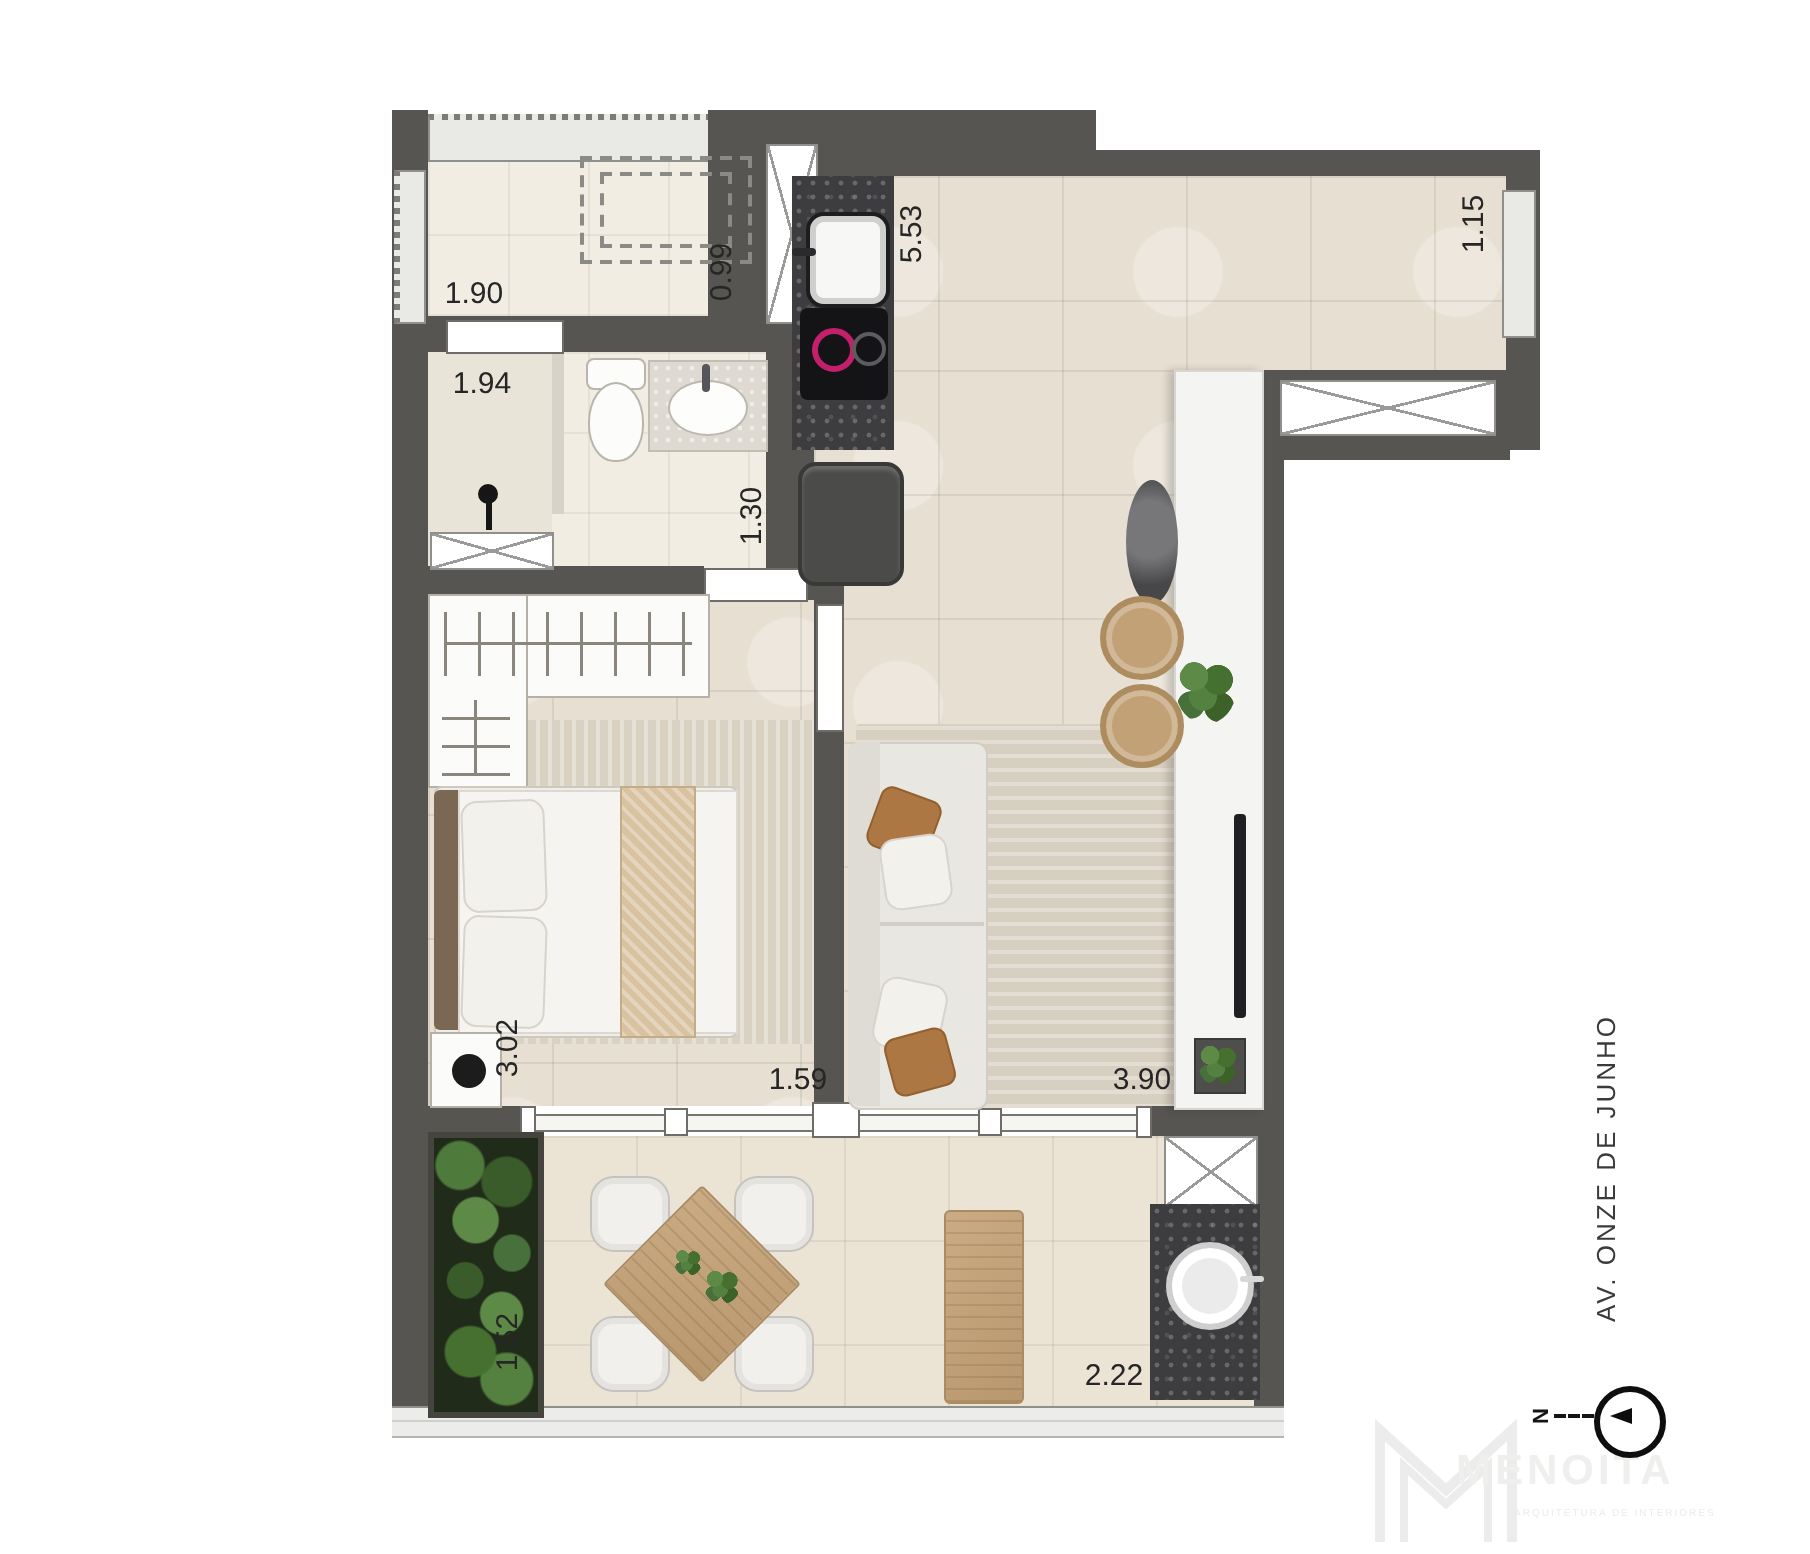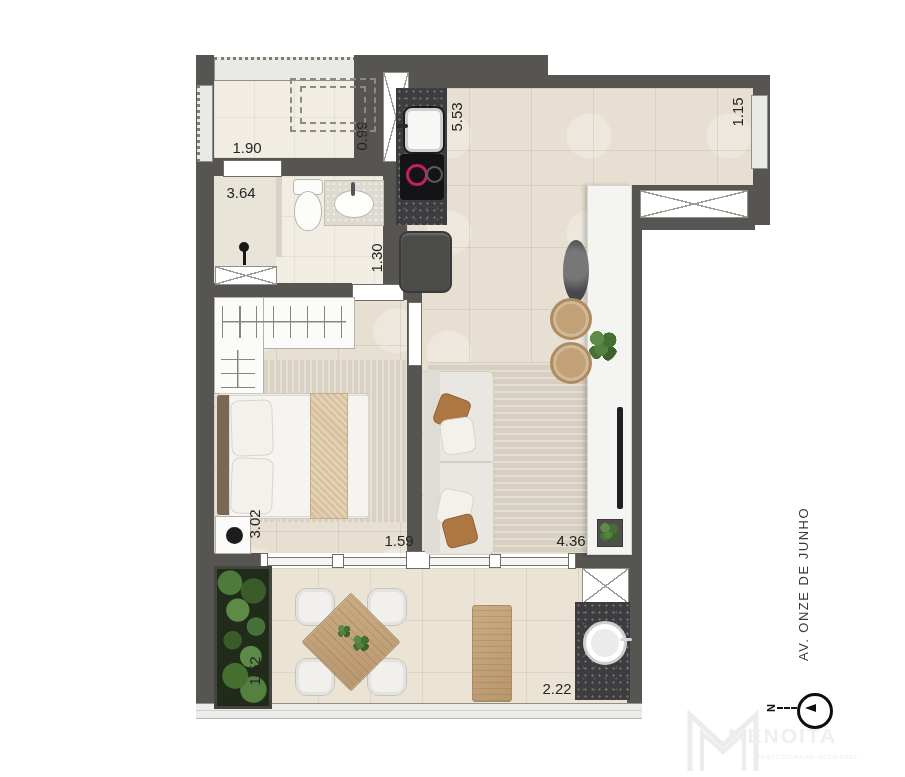--- a/index.html
+++ b/index.html
@@ -199,7 +199,7 @@
   <div class="abs" style="left:583px;top:621px;width:38px;height:38px;background:#ebebeb;border:3px solid #cfcfcf;border-radius:50%;box-shadow:inset 0 0 0 5px #ffffff;"></div>
   <div class="abs" style="left:620px;top:638px;width:12px;height:3px;background:#d8d8d8;border-radius:2px;"></div>
 
-  <div class="dim dim-h" style="left:247px;top:147px;">1.90</div>
+  <div class="dim dim-h" style="left:237px;top:147px;">1.90</div>
   <div class="dim dim-v" style="left:361px;top:136px;">0.99</div>
   <div class="dim dim-h" style="left:241px;top:192px;">3.64</div>
   <div class="dim dim-v" style="left:376px;top:258px;">1.30</div>

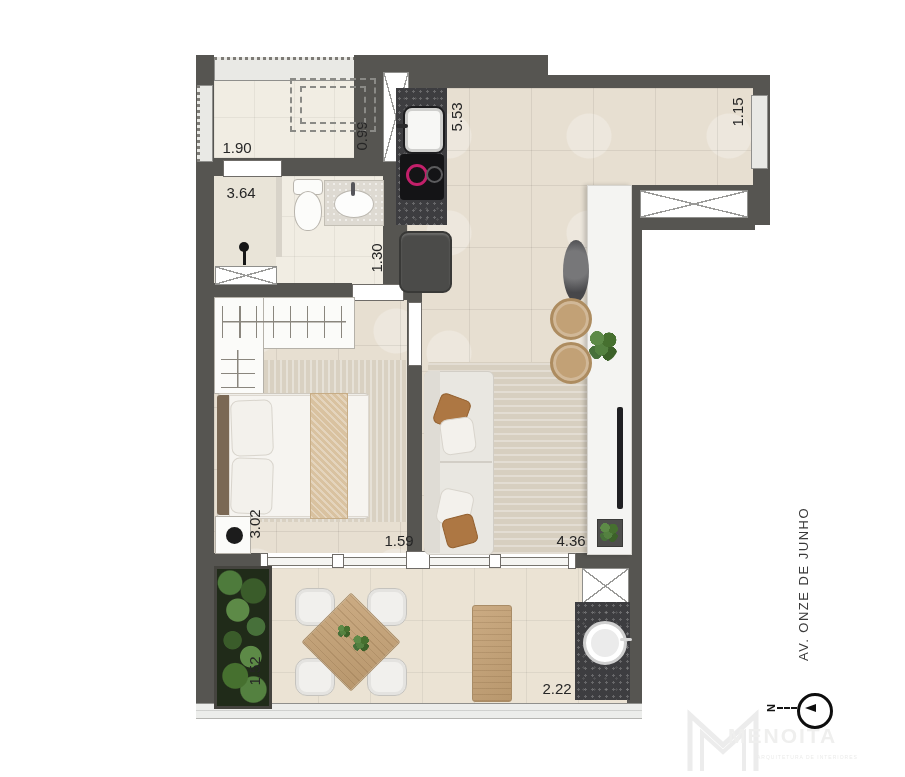--- a/index.html
+++ b/index.html
@@ -201,7 +201,7 @@
 
   <div class="dim dim-h" style="left:237px;top:147px;">1.90</div>
   <div class="dim dim-v" style="left:361px;top:136px;">0.99</div>
-  <div class="dim dim-h" style="left:241px;top:192px;">3.64</div>
+  <div class="dim dim-h" style="left:241px;top:192px;">1.94</div>
   <div class="dim dim-v" style="left:376px;top:258px;">1.30</div>
   <div class="dim dim-v" style="left:456px;top:117px;">5.53</div>
   <div class="dim dim-v" style="left:737px;top:112px;">1.15</div>

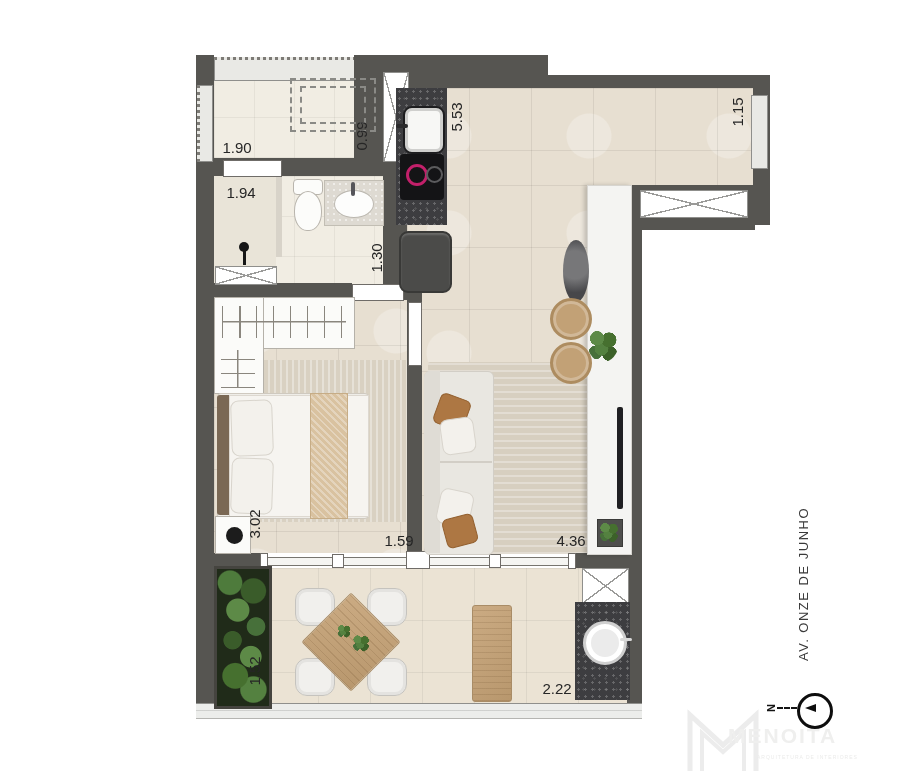--- a/index.html
+++ b/index.html
@@ -207,7 +207,7 @@
   <div class="dim dim-v" style="left:737px;top:112px;">1.15</div>
   <div class="dim dim-v" style="left:254px;top:524px;">3.02</div>
   <div class="dim dim-h" style="left:399px;top:540px;">1.59</div>
-  <div class="dim dim-h" style="left:571px;top:540px;">4.36</div>
+  <div class="dim dim-h" style="left:571px;top:540px;">3.90</div>
   <div class="dim dim-v" style="left:254px;top:671px;">1.52</div>
   <div class="dim dim-h" style="left:557px;top:688px;">2.22</div>
 

